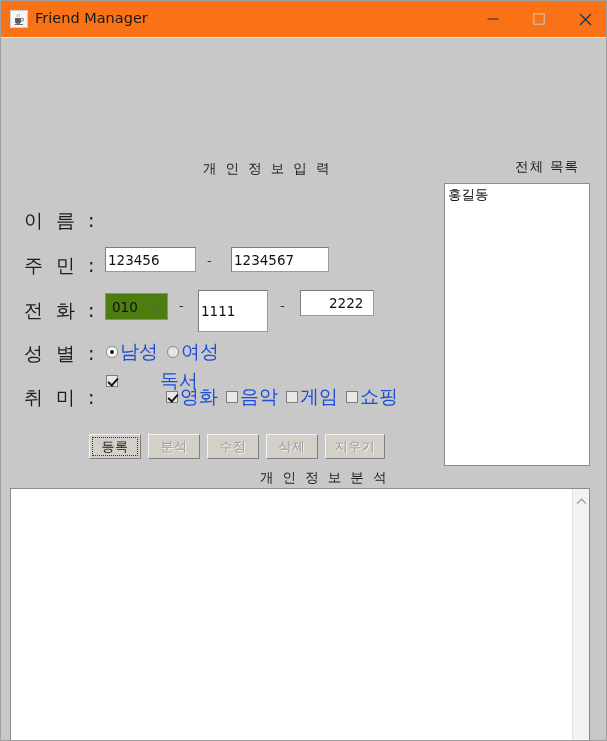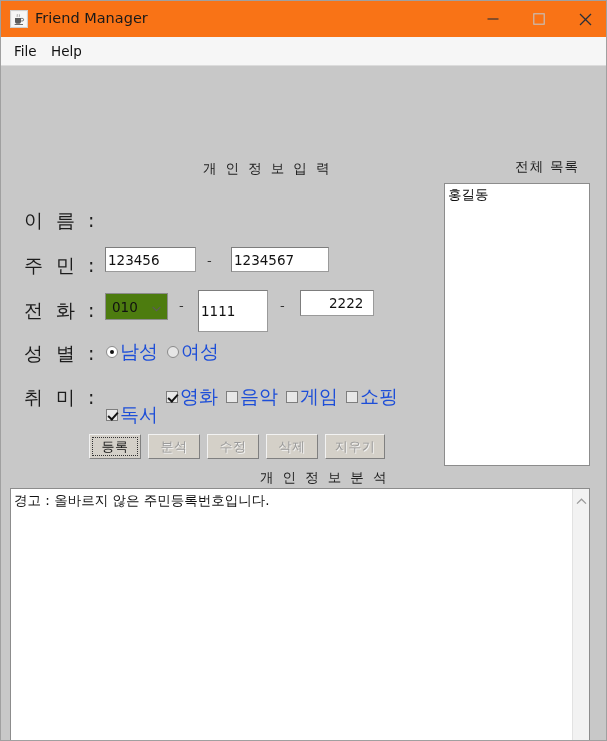--- a/index.html
+++ b/index.html
@@ -285,10 +285,6 @@
     </div>
   </div>
 
-  <div class="menubar">
-    <div class="menuitem file">File</div>
-    <div class="menuitem help">Help</div>
-  </div>
 
   <div class="content">
 

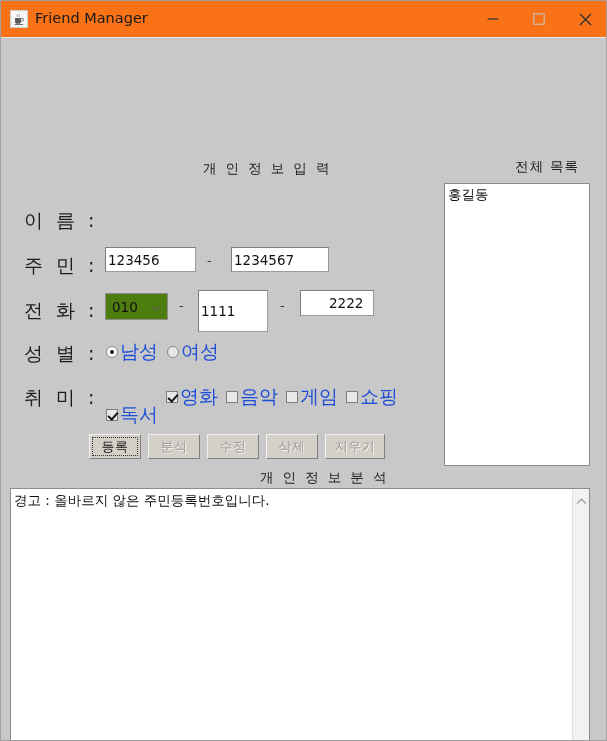--- a/index.html
+++ b/index.html
@@ -324,7 +324,7 @@
     </div>
 
     <div class="flabel" style="left:5px; top:319px;">취   미 :</div>
-    <div class="ctrl" style="left:105px; top:336px;">
+    <div class="ctrl" style="left:105px; top:302px;gap:40px;">
       <span class="check-box on"></span>
       <span>독서</span>
     </div>

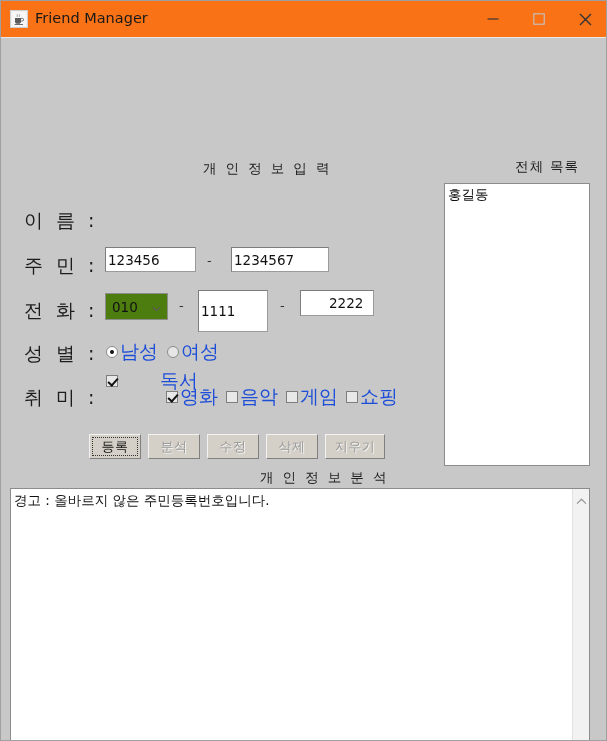--- a/index.html
+++ b/index.html
@@ -367,7 +367,6 @@
     </div>
 
     <div class="textarea-wrap">
-      <div class="ta-text">경고 : 올바르지 않은 주민등록번호입니다.</div>
       <div class="scrollbar">
         <div class="sb-arrow up">
           <svg width="11" height="7" viewBox="0 0 11 7">

